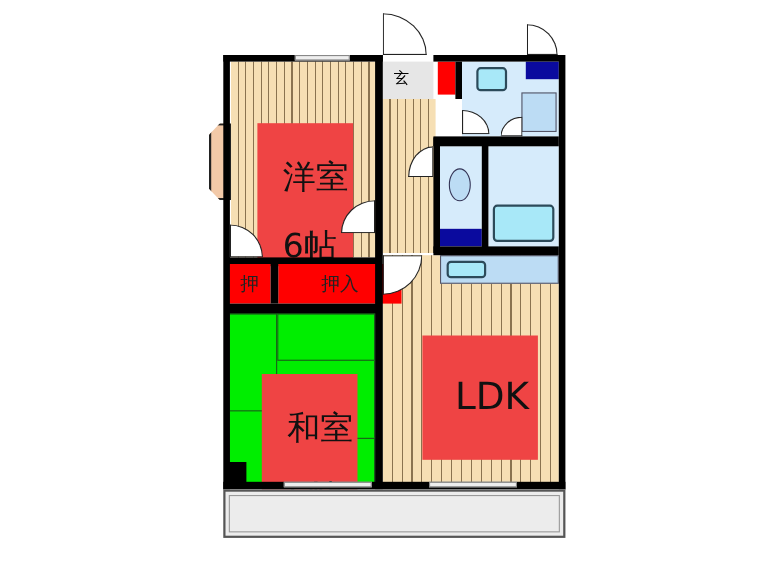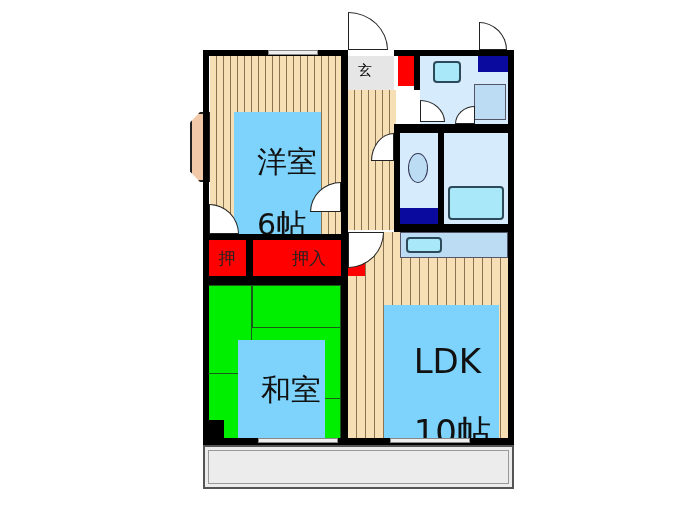--- a/index.html
+++ b/index.html
@@ -8,7 +8,7 @@
   .wall{background:#000;}
   .wood{background:repeating-linear-gradient(90deg,#f6dfb4 0px,#f6dfb4 6px,#8a7350 6px,#8a7350 7px);}
   .wood2{background:repeating-linear-gradient(90deg,#f6dfb4 0px,#f6dfb4 8px,#8a7350 8px,#8a7350 9px);}
-  .label{position:absolute;background:#7dd3fc;color:#111;line-height:1.05;padding:2px 4px;white-space:pre;}
+  .label{position:absolute;background:#ef4444;color:#111;line-height:1.05;padding:2px 4px;white-space:pre;}
   .red{background:#ff0000;color:#222;font-size:17px;display:flex;align-items:center;justify-content:center;}
   .navy{background:#0a0a9e;}
   .ltblue{background:#d6ebfb;}

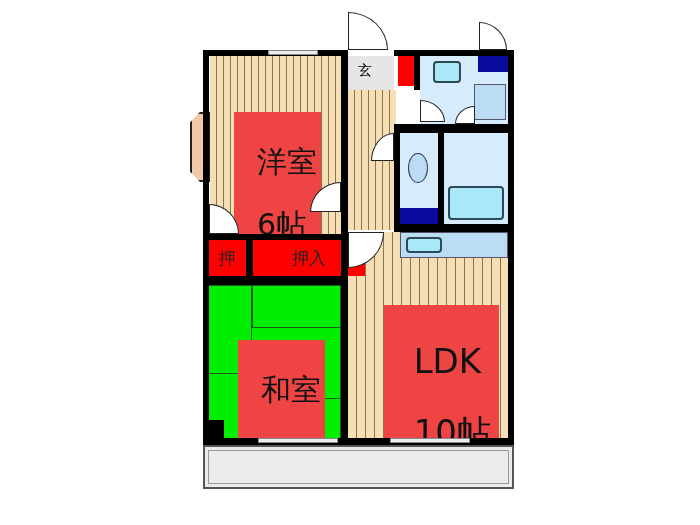--- a/index.html
+++ b/index.html
@@ -58,7 +58,6 @@
 <div class="abs cyan" style="left:406px;top:237px;width:36px;height:16px;"></div>
 <div class="label" style="left:384px;top:305px;font-size:34px;padding:3px 8px;">
   <span>LDK</span><br>
-  <span>10帖</span>
 </div>
 
 <div class="abs red" style="left:208px;top:240px;width:38px;height:36px;">押</div>

